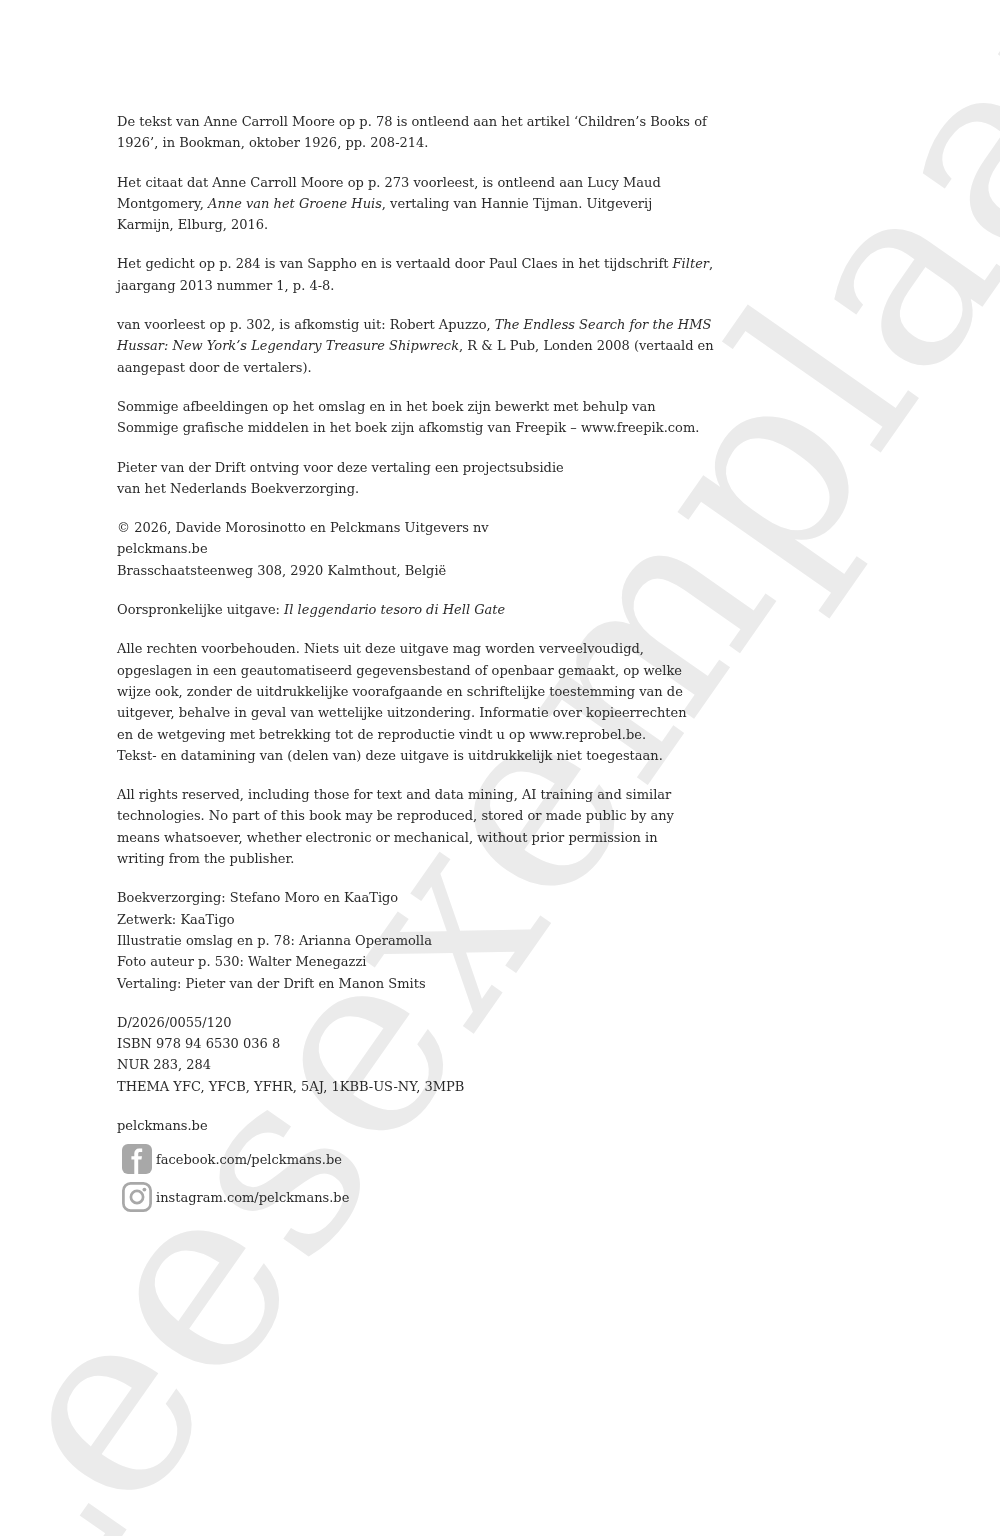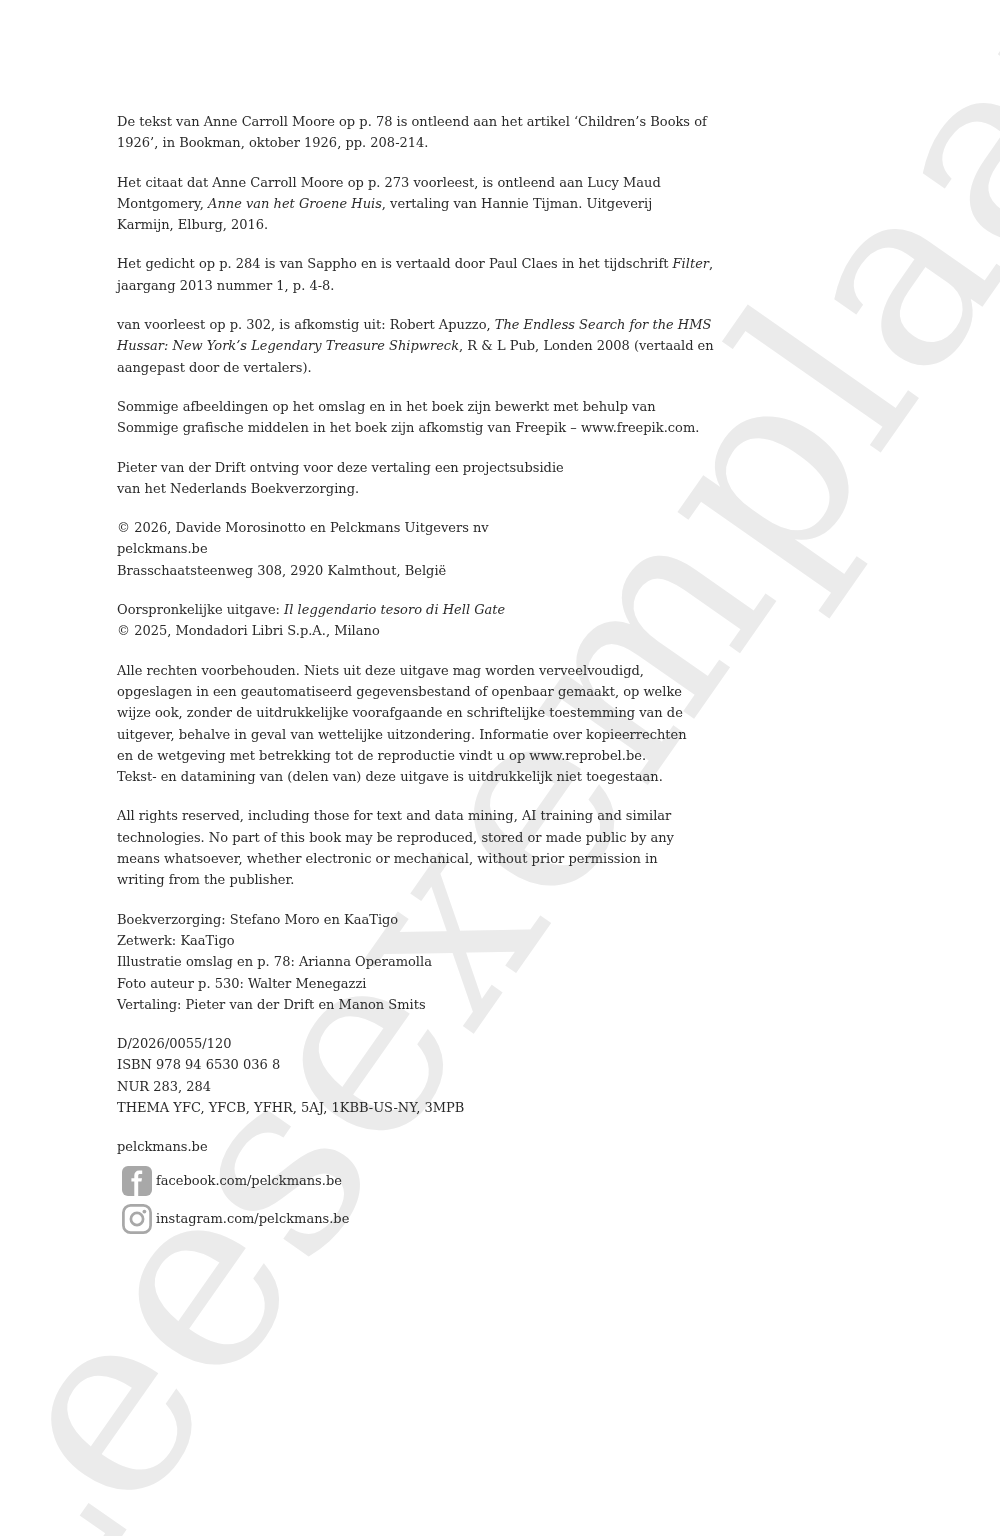--- a/index.html
+++ b/index.html
@@ -93,7 +93,6 @@
         </div>
         <div class="para">
           <div class="line"><span>Oorspronkelijke uitgave: </span><em>Il leggendario tesoro di Hell Gate</em></div>
-          <div class="line"><span>© 2025, Mondadori Libri S.p.A., Milano</span></div>
         </div>
         <div class="para">
           <div class="line"><span>Alle rechten voorbehouden. Niets uit deze uitgave mag worden verveelvoudigd,</span></div>

